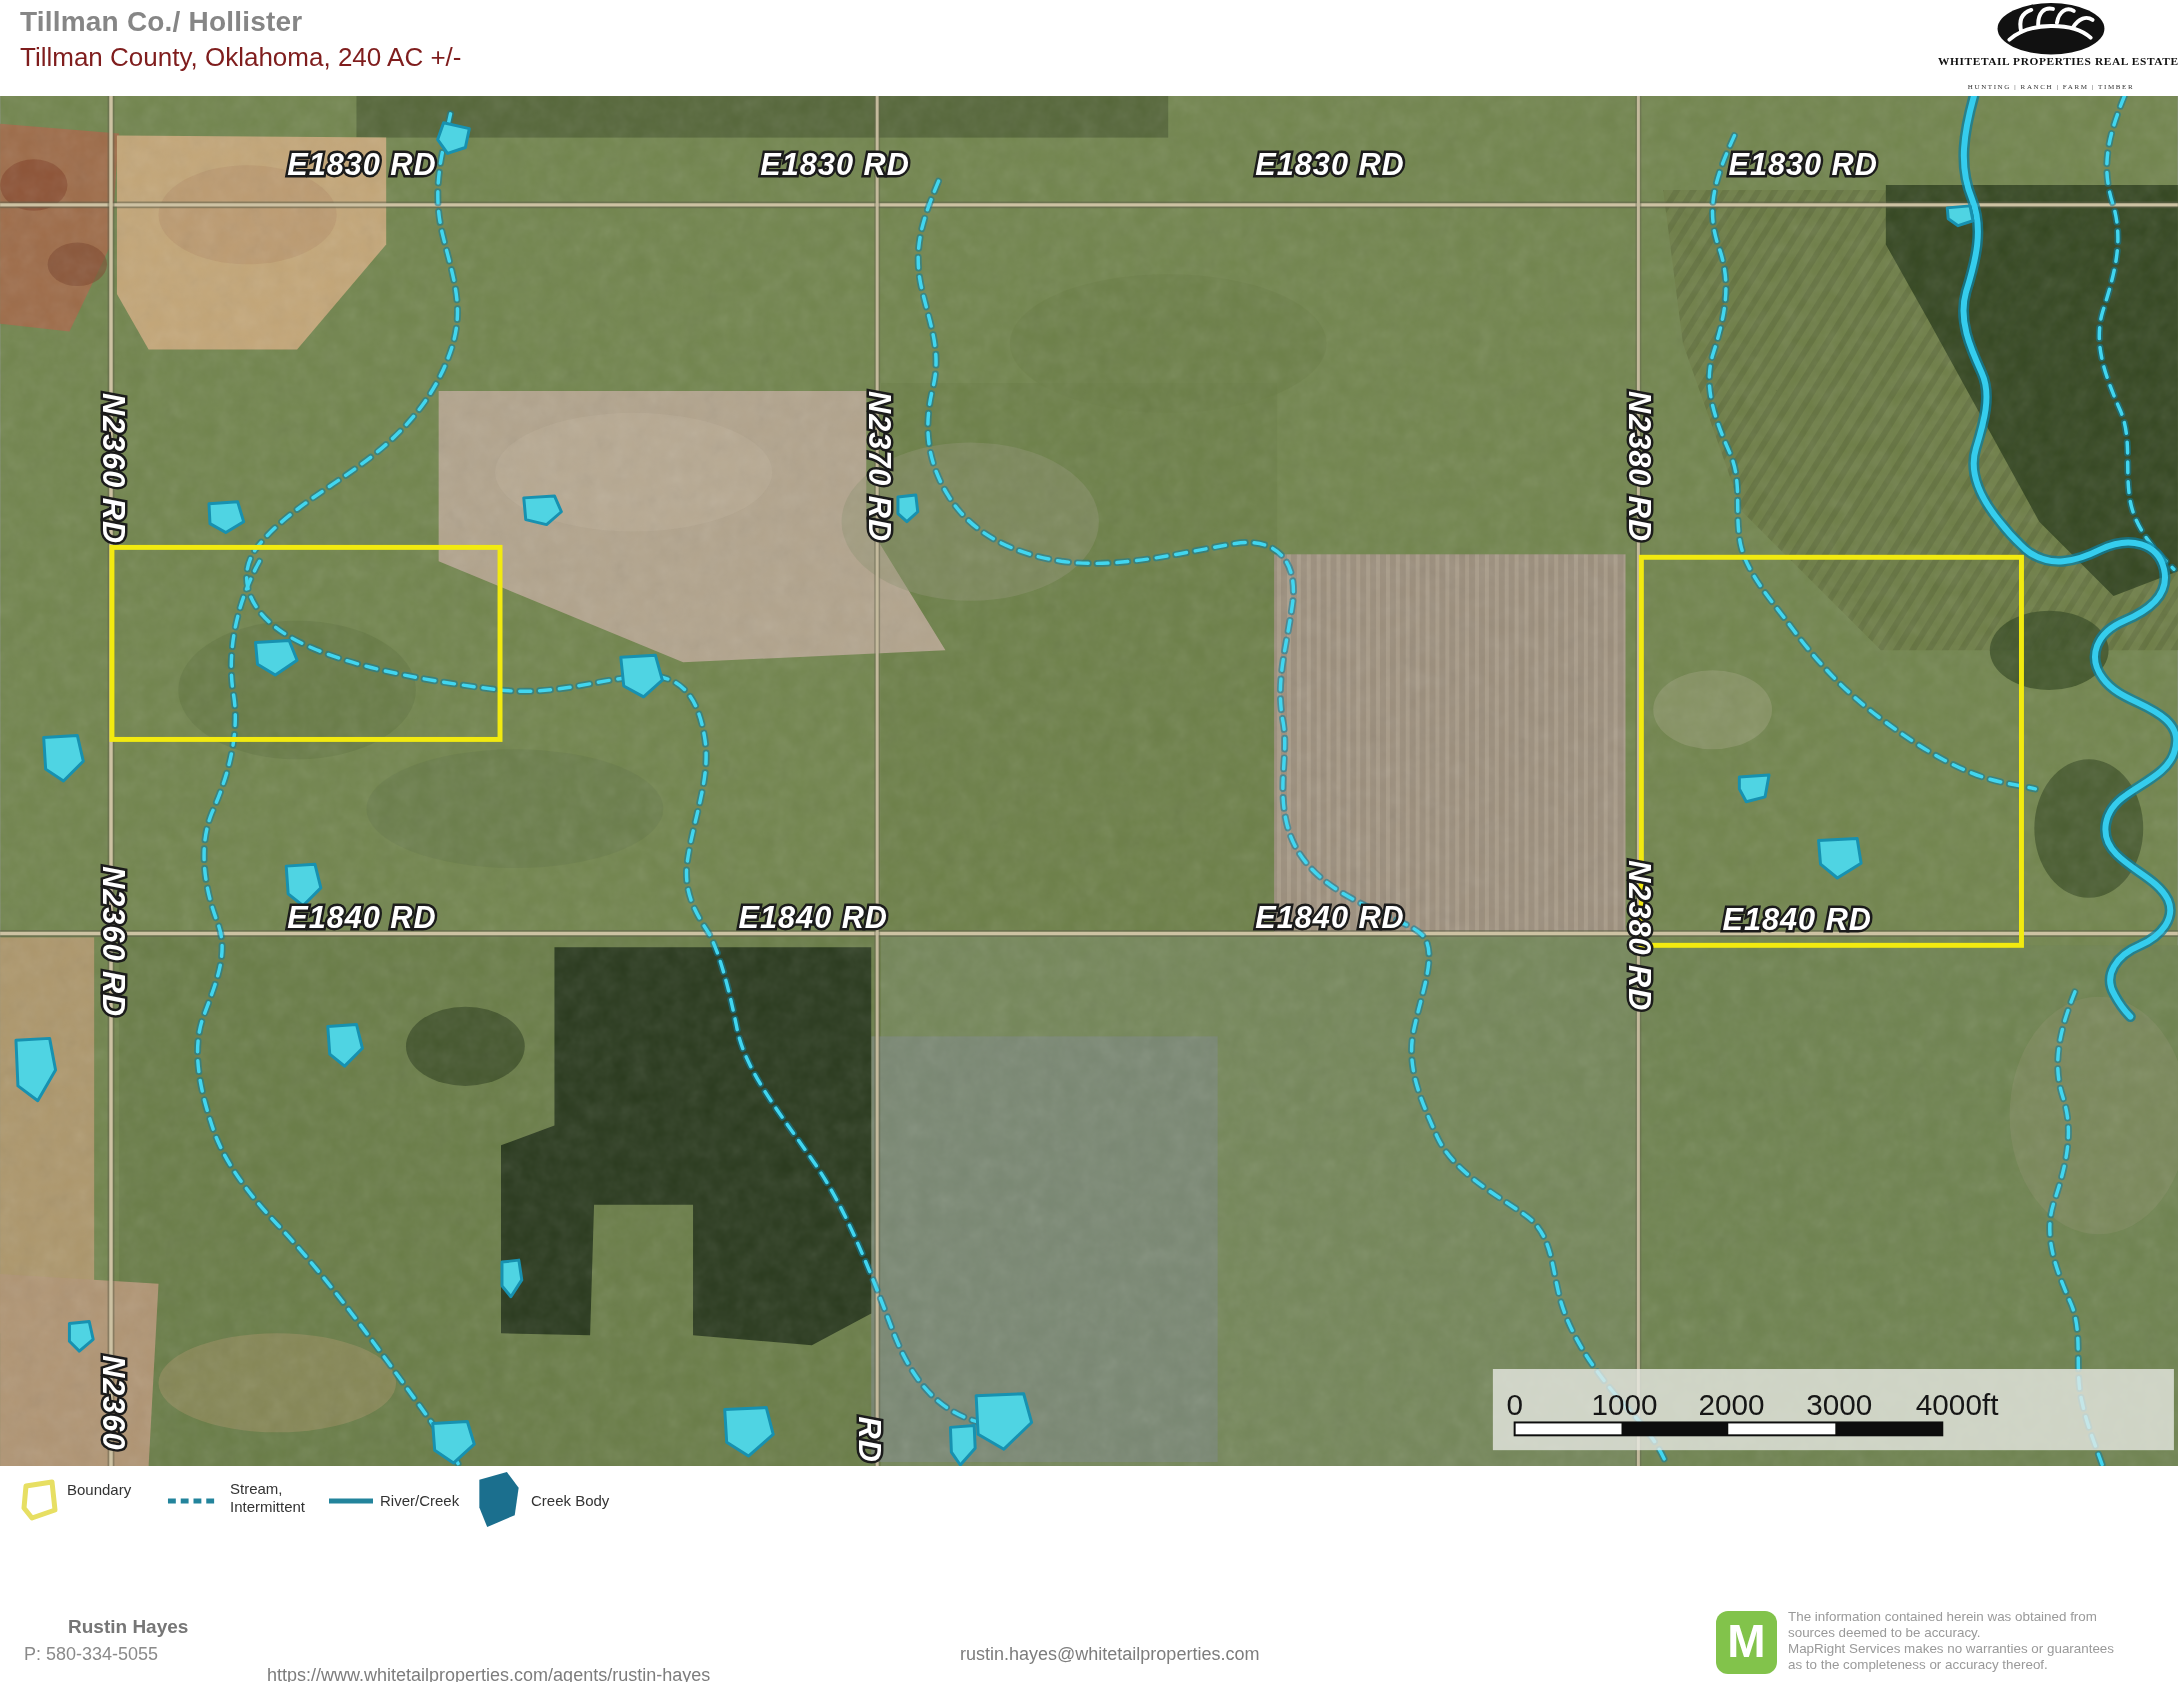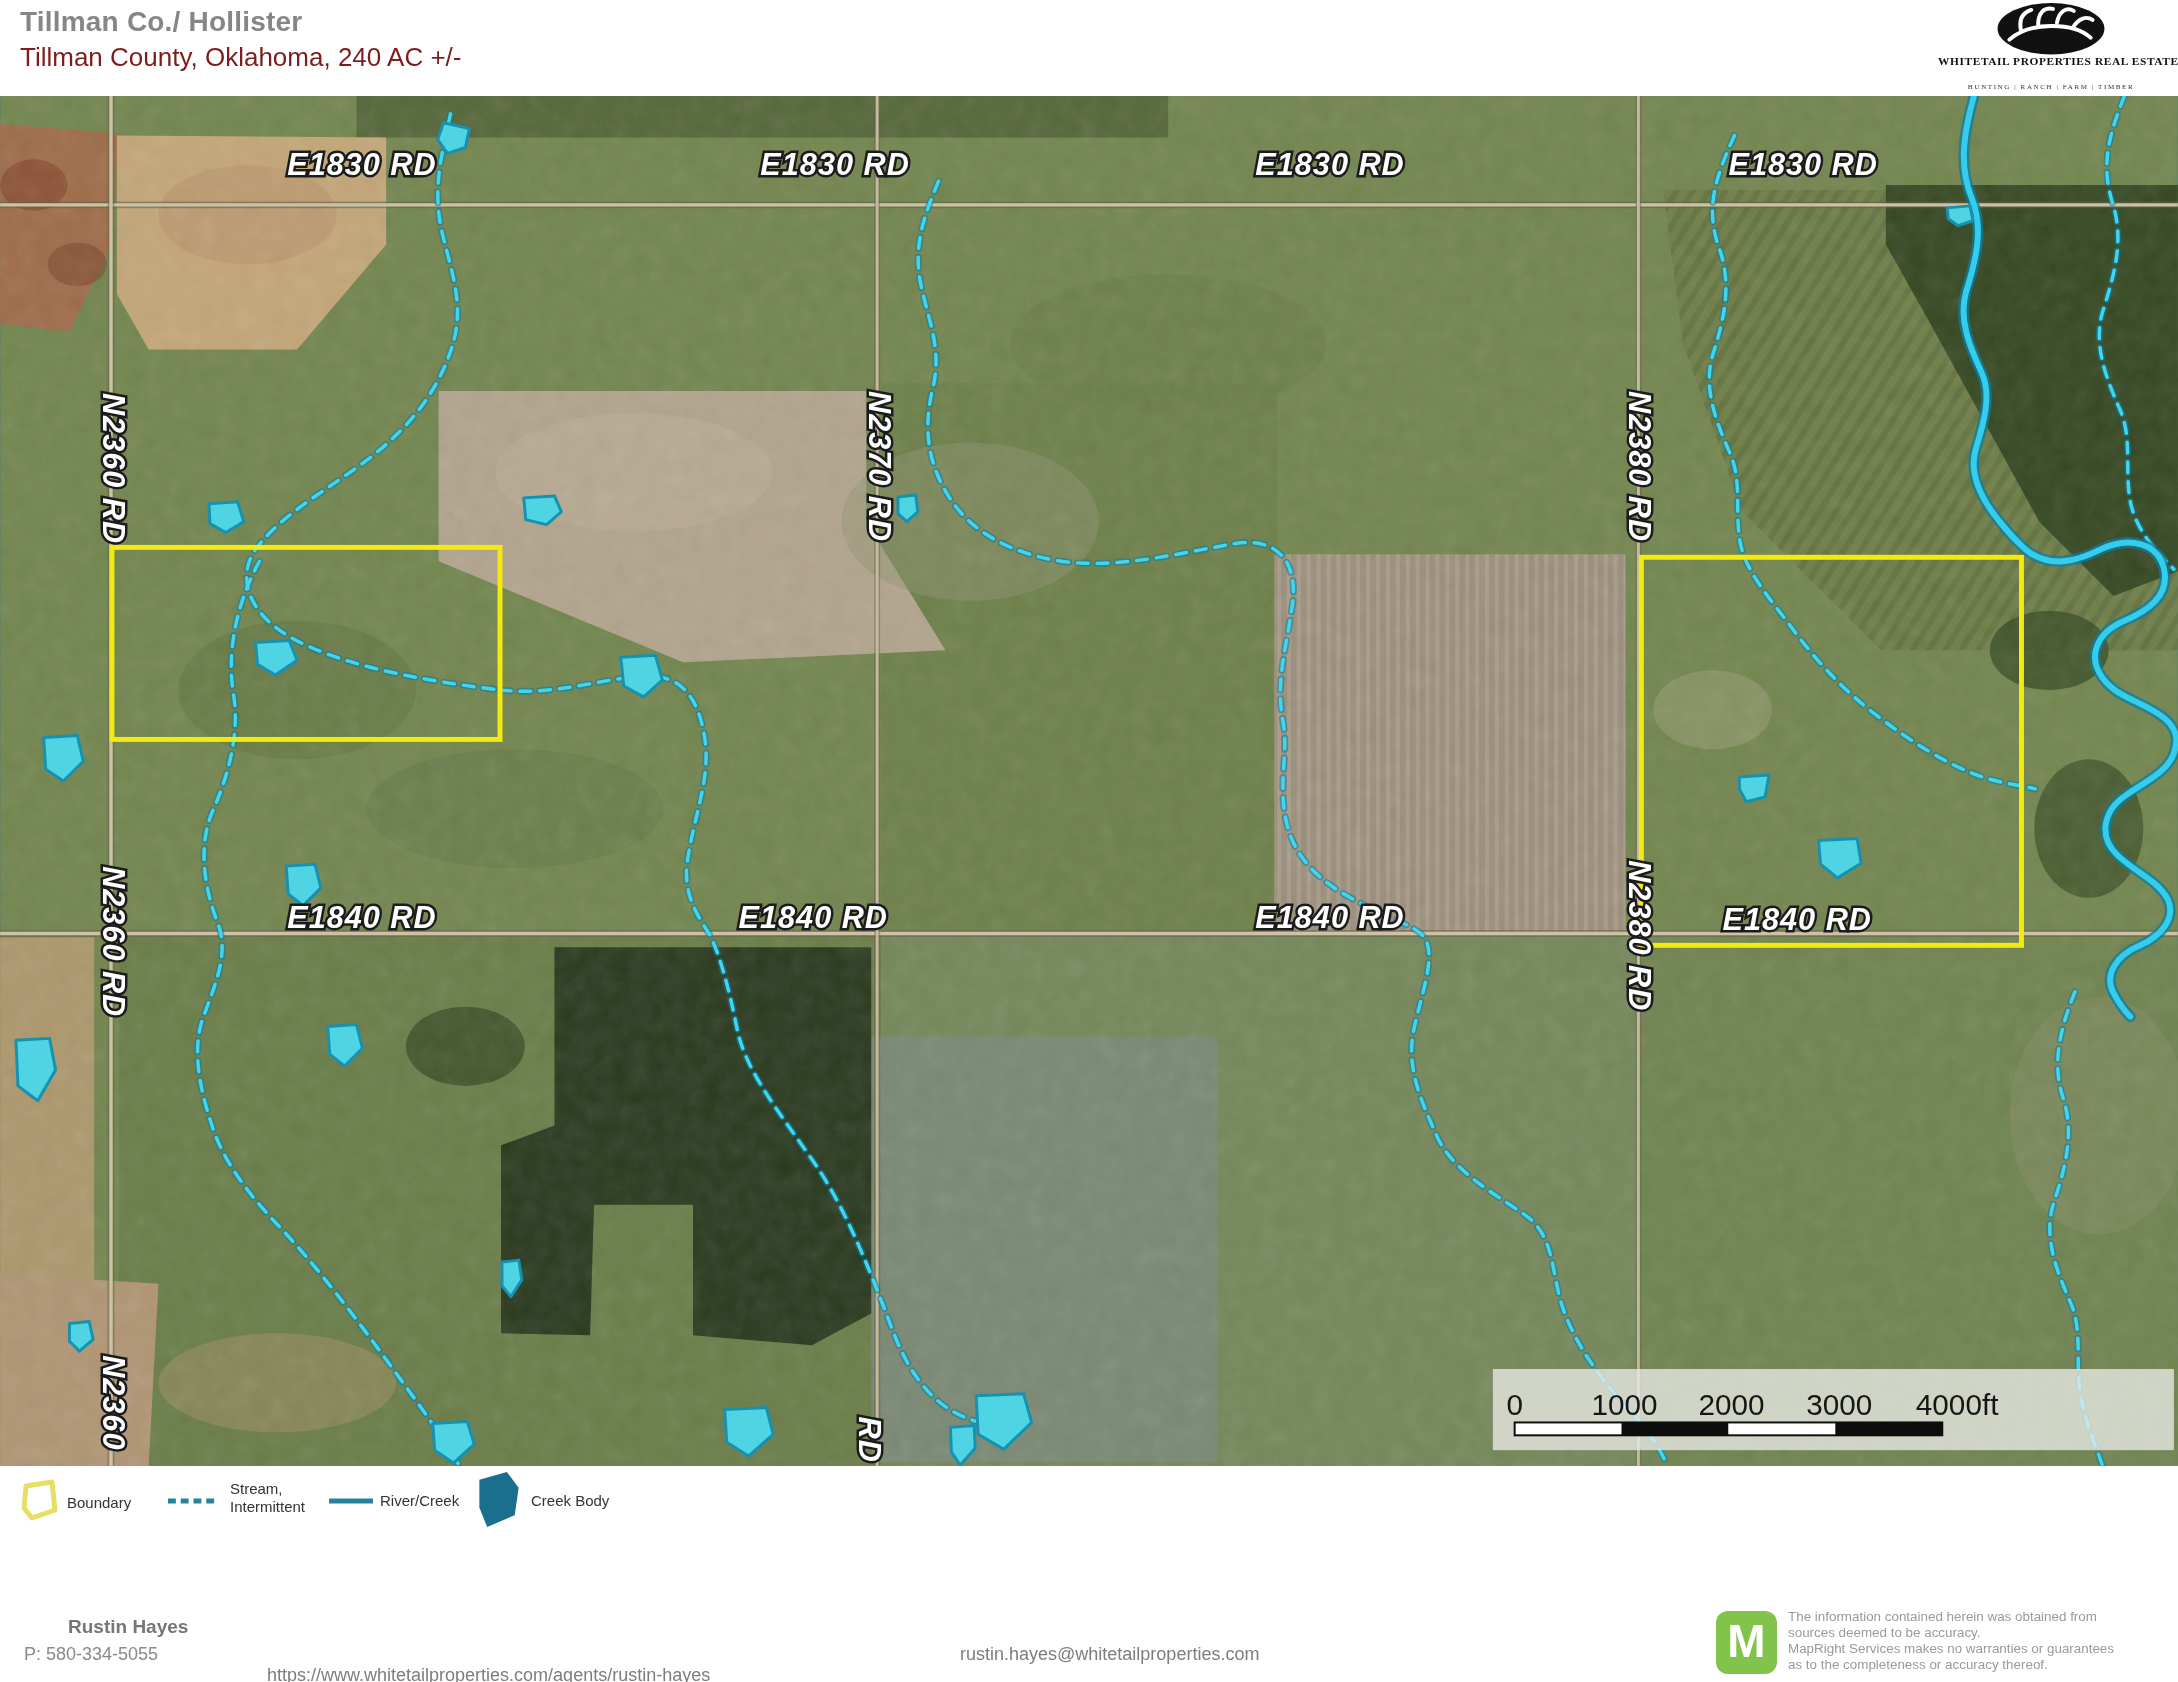--- a/index.html
+++ b/index.html
@@ -16,7 +16,7 @@
   .logo-tag{position:absolute;right:14px;top:83px;width:226px;text-align:center;
       font-family:"Liberation Serif", serif;font-size:7px;color:#333;letter-spacing:1.6px;white-space:nowrap;}
   
-  .map{position:absolute;left:0;top:96px;width:2178px;height:1370px;overflow:hidden;background:#0369a1;}
+  .map{position:absolute;left:0;top:96px;width:2178px;height:1370px;overflow:hidden;background:#c4b5fd;}
   .map svg{display:block;}
   text.roadlbl{font-family:"Liberation Sans", sans-serif;font-weight:bold;font-style:italic;
       font-size:31px;fill:#ffffff;stroke:#1b1b1b;stroke-width:5px;paint-order:stroke;letter-spacing:1px;}

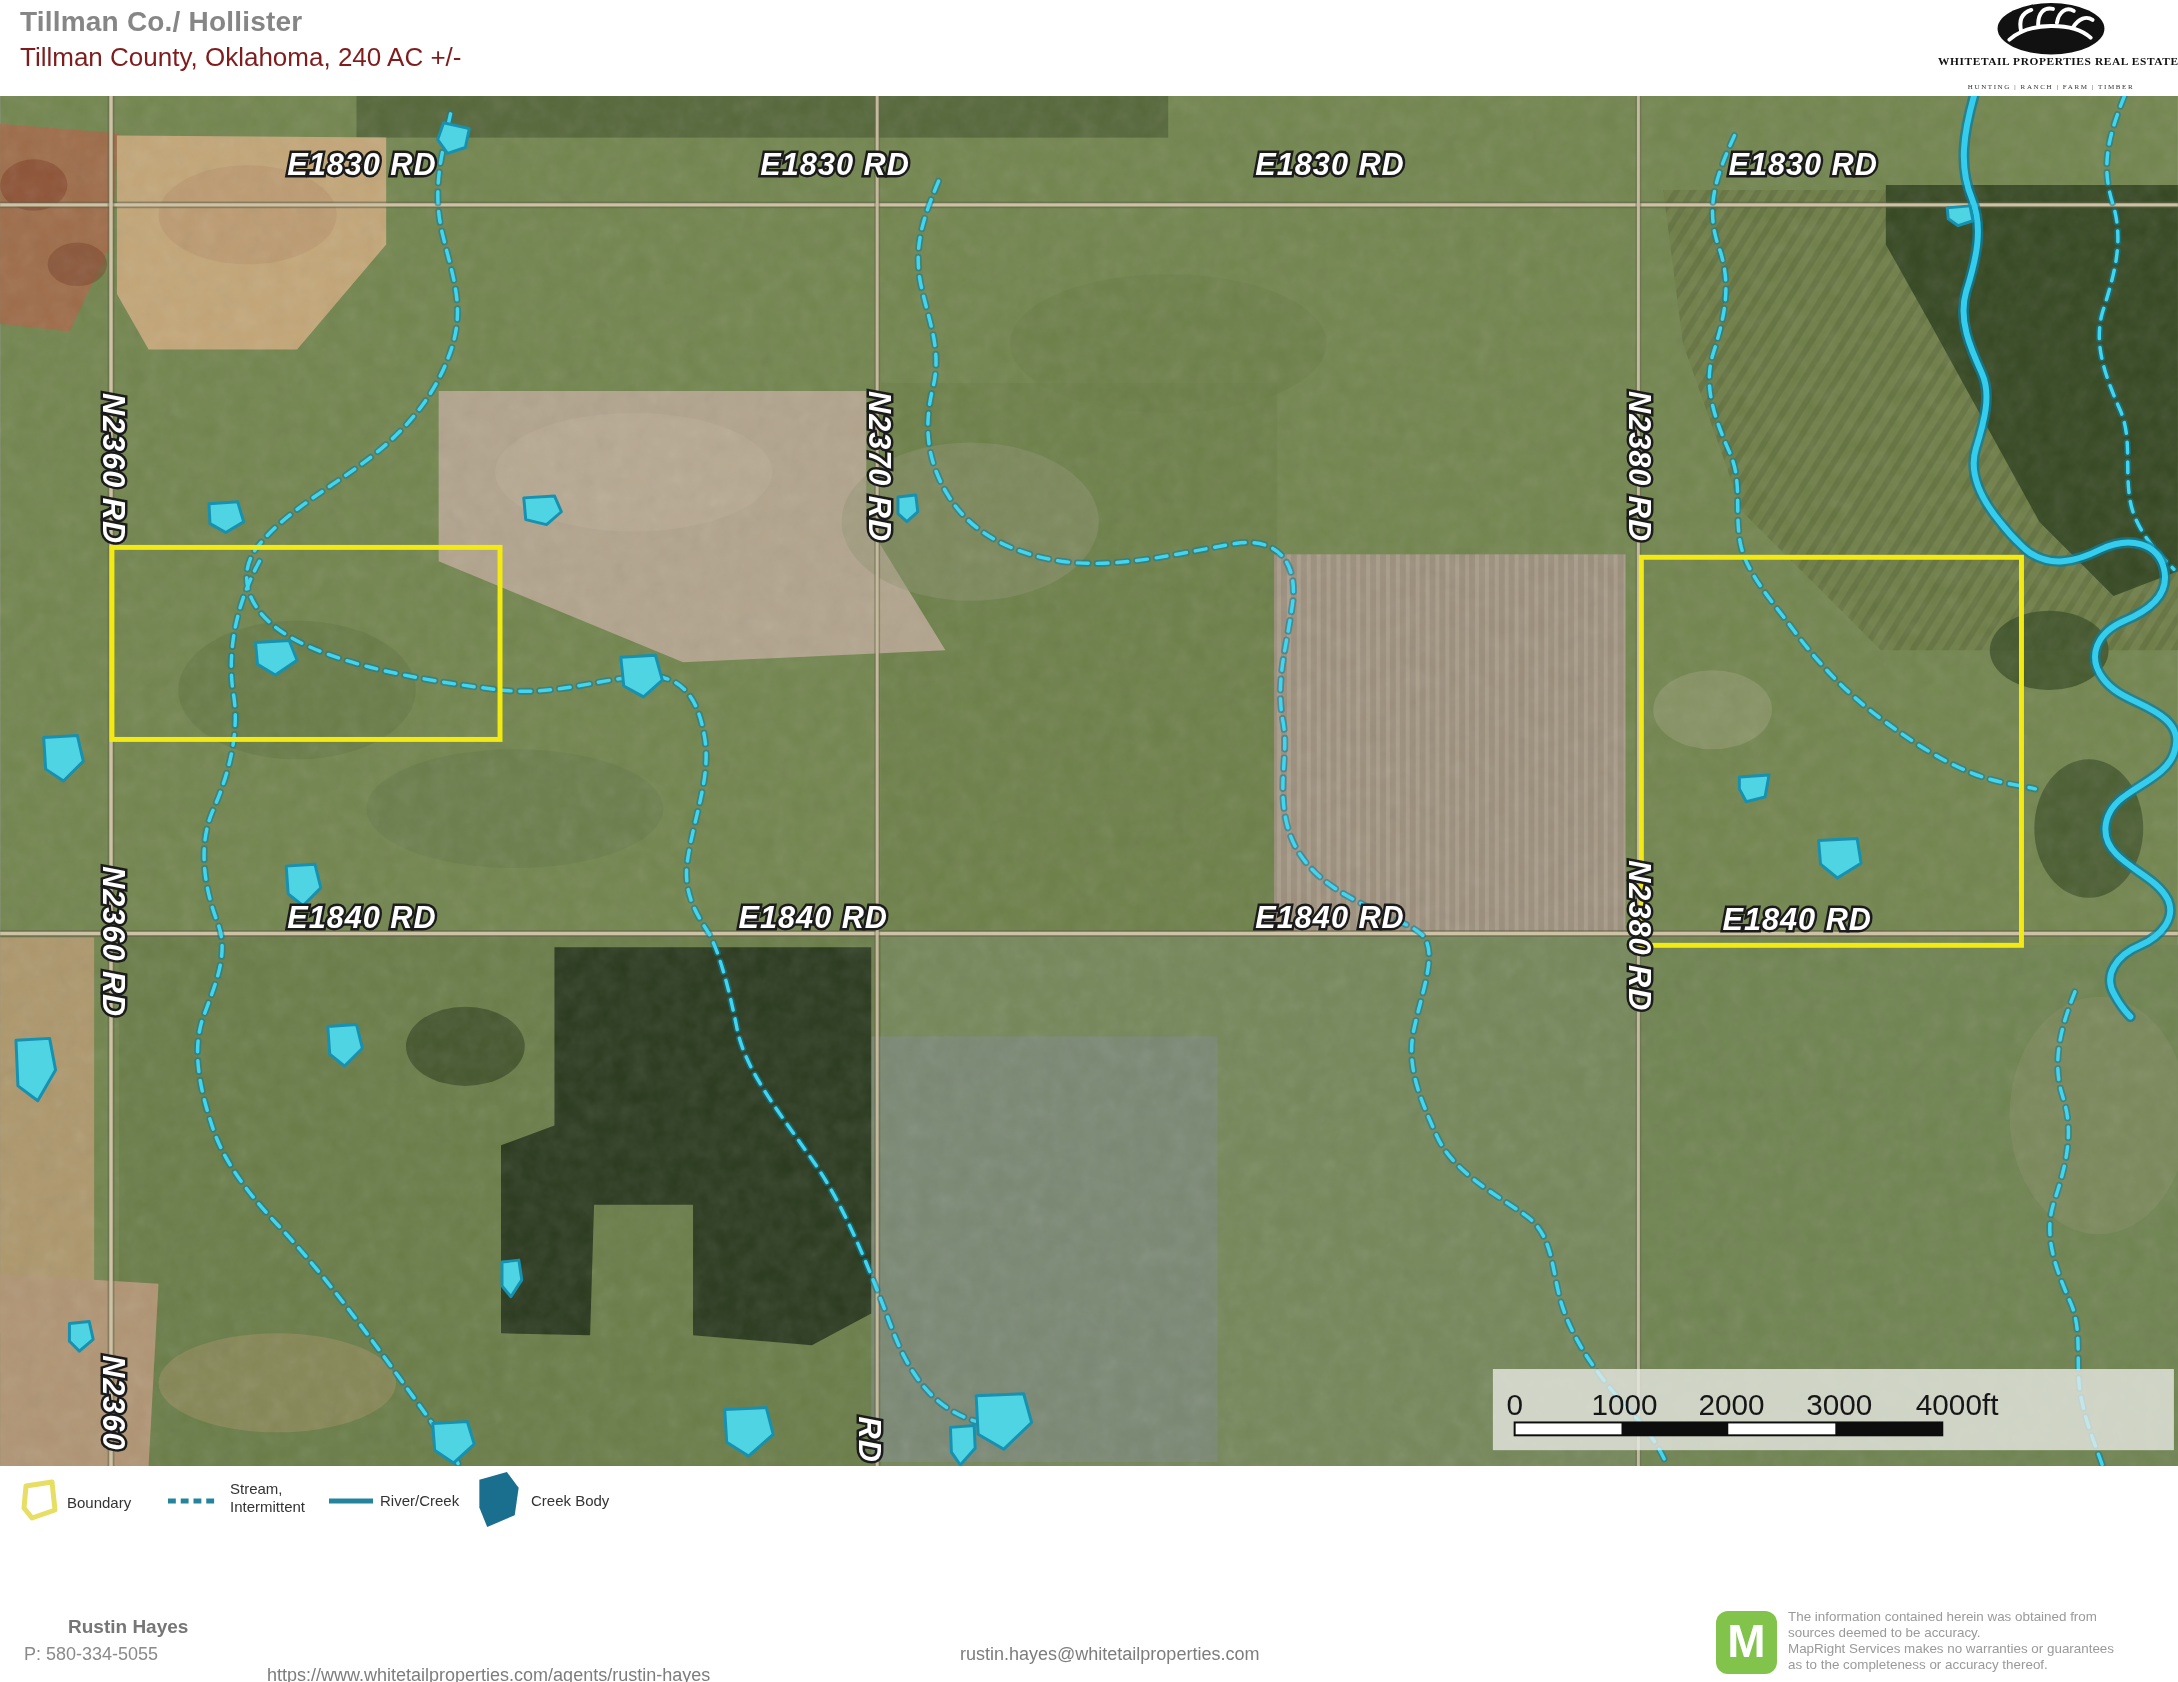--- a/index.html
+++ b/index.html
@@ -222,7 +222,7 @@
     <svg style="position:absolute;left:18px;top:12px" width="40" height="48" viewBox="0 0 40 48">
       <polygon points="8,8 34,4 37,32 14,40 6,30" fill="none" stroke="#e7df63" stroke-width="5" stroke-linejoin="round"></polygon>
     </svg>
-    <div class="lbl" style="left:67px;top:28px">Boundary</div>
+    <div class="lbl" style="left:67px;top:15px">Boundary</div>
 
     <svg style="position:absolute;left:166px;top:30px" width="55" height="10" viewBox="0 0 56 10">
       <line x1="2" y1="5" x2="54" y2="5" stroke="#23849c" stroke-width="5" stroke-dasharray="8 5"></line>

